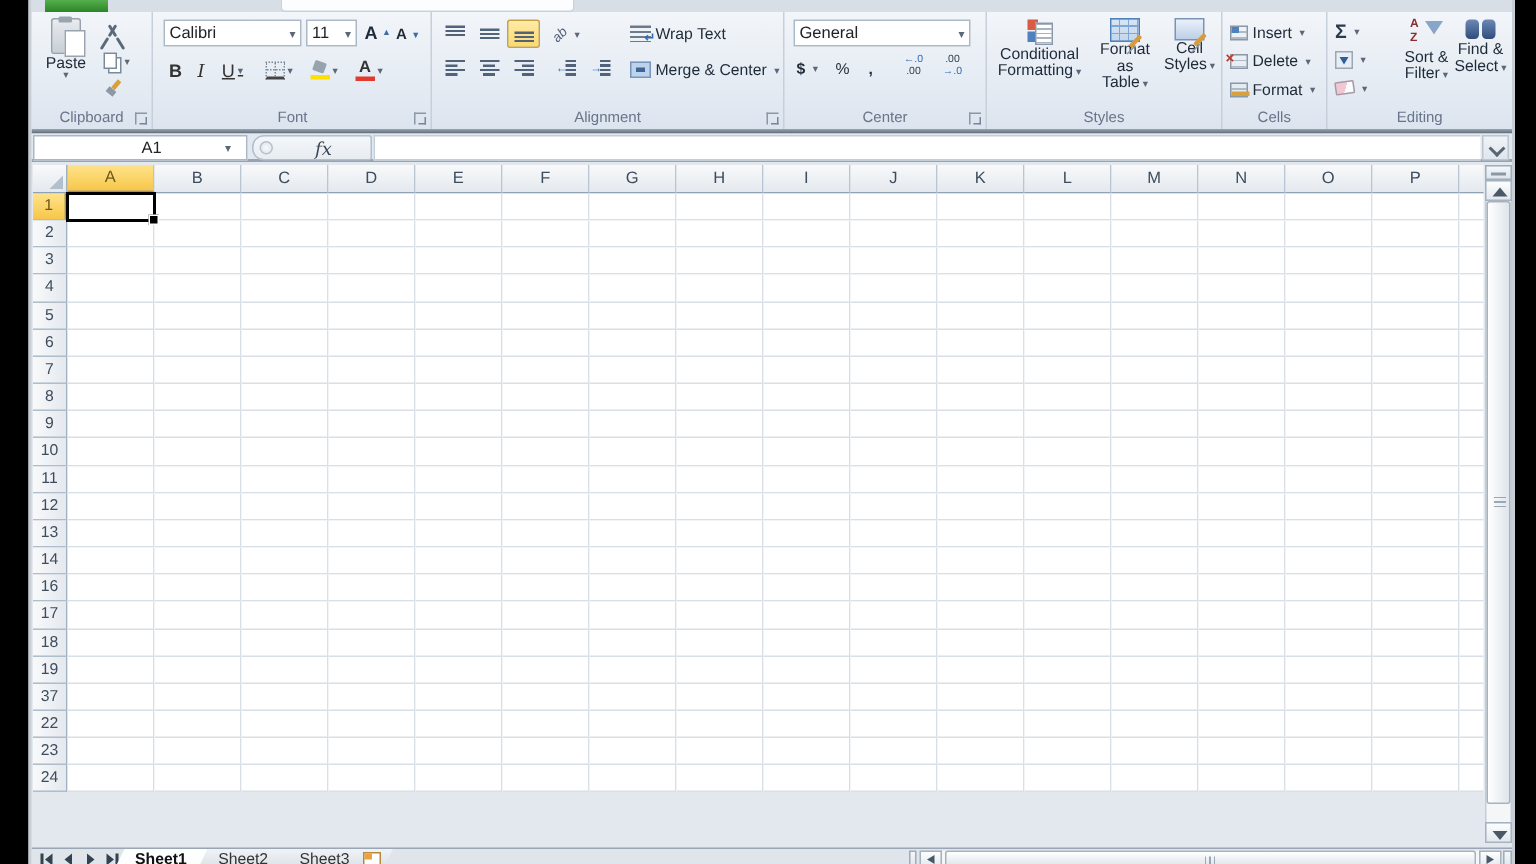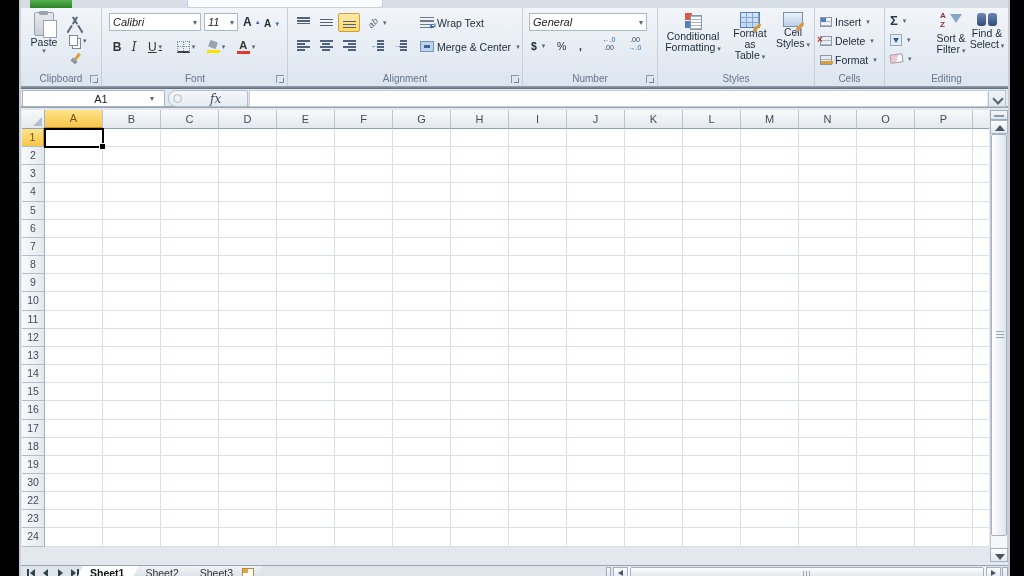--- a/index.html
+++ b/index.html
@@ -31,7 +31,7 @@
   .dar { font-size:7px; color:#5C6878; line-height:5px; }
   .combo { position:absolute; background:#fff; border:1px solid #ABB8C6; font-size:11px;
     color:#222; display:flex; align-items:center; padding:0 3px; }
-  .combo .cval { flex:1;font-style:italic; }
+  .combo .cval { flex:1; }
   .combo::after { content:"▾"; font-size:8px; color:#5C6878; }
   .bigbtn { position:absolute; display:flex; flex-direction:column; align-items:center;
     font-size:10.5px; color:#1E2A38; }

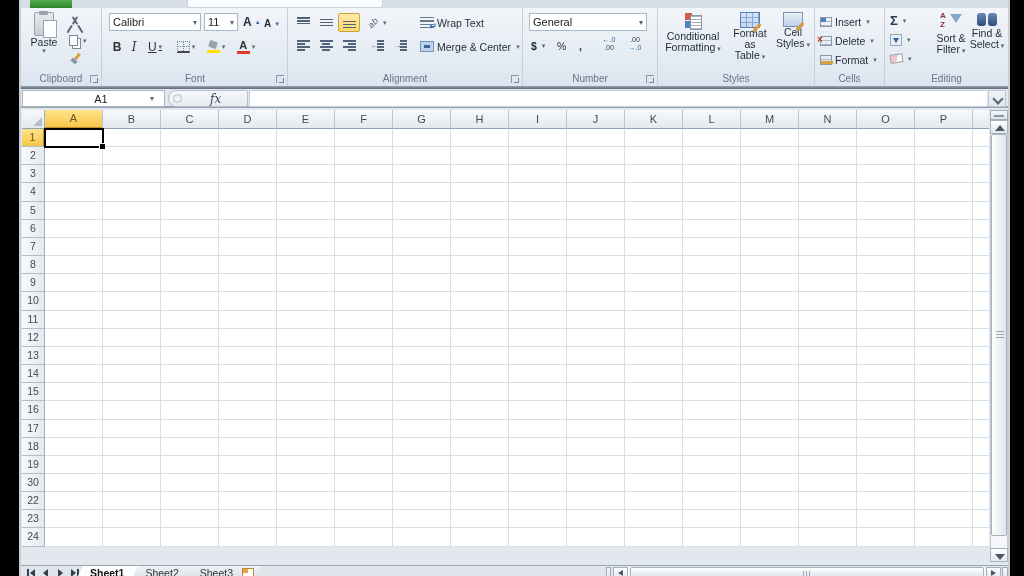--- a/index.html
+++ b/index.html
@@ -358,7 +358,7 @@
       <div class="decbtn" style="left:100px">
         <span>.00</span><br>
         <b>→.0</b></div>
-      <div class="glabel">Number</div>
+      <div class="glabel">Center</div>
       <span class="lnch"></span>
     </div>
 

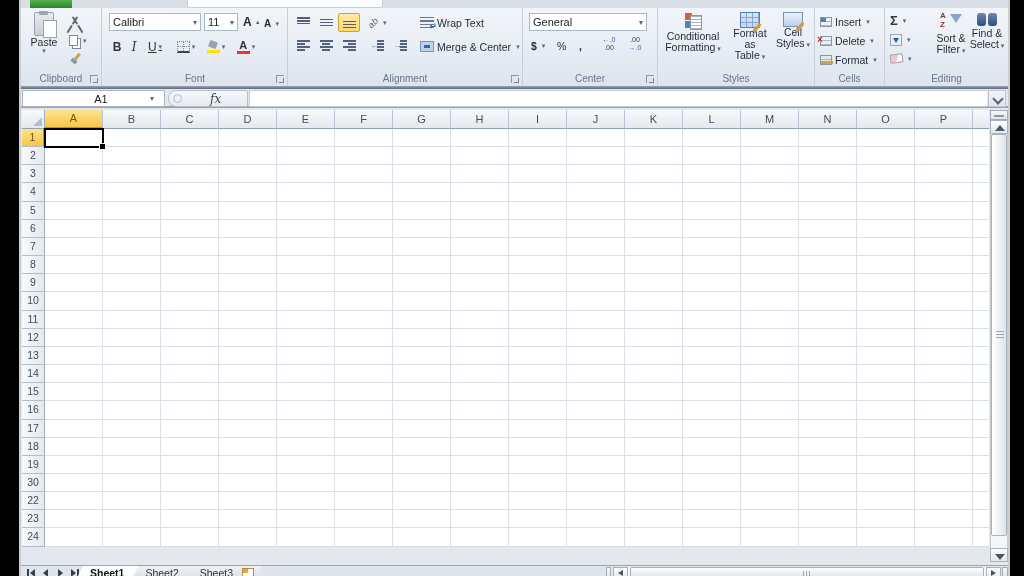--- a/index.html
+++ b/index.html
@@ -739,26 +739,6 @@
         <div class="cell fill"></div>
       </div>
       <div class="gr">
-        <div class="rh">15</div>
-        <div class="cell"></div>
-        <div class="cell"></div>
-        <div class="cell"></div>
-        <div class="cell"></div>
-        <div class="cell"></div>
-        <div class="cell"></div>
-        <div class="cell"></div>
-        <div class="cell"></div>
-        <div class="cell"></div>
-        <div class="cell"></div>
-        <div class="cell"></div>
-        <div class="cell"></div>
-        <div class="cell"></div>
-        <div class="cell"></div>
-        <div class="cell"></div>
-        <div class="cell"></div>
-        <div class="cell fill"></div>
-      </div>
-      <div class="gr">
         <div class="rh">16</div>
         <div class="cell"></div>
         <div class="cell"></div>

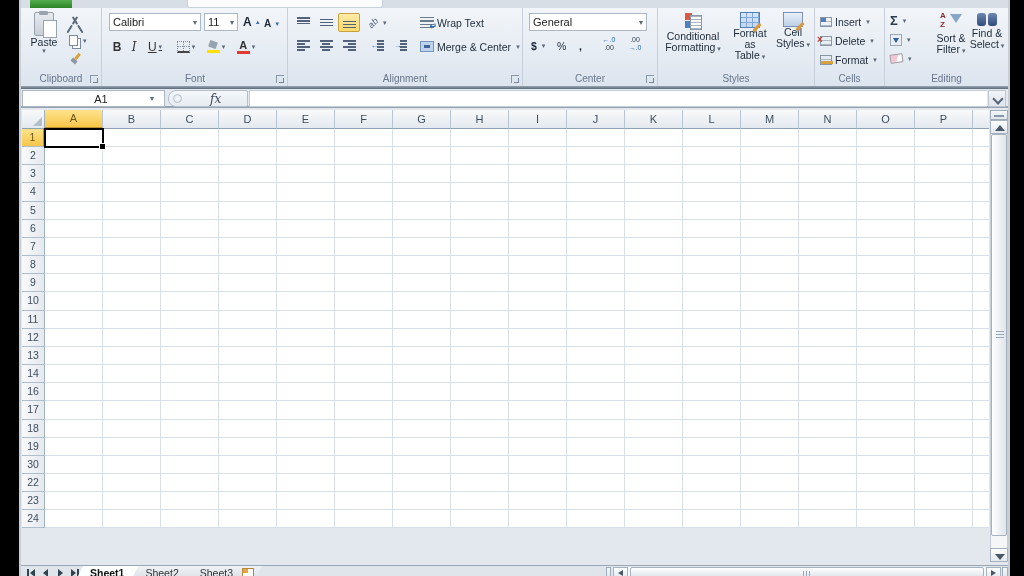--- a/index.html
+++ b/index.html
@@ -819,7 +819,7 @@
         <div class="cell fill"></div>
       </div>
       <div class="gr">
-        <div class="rh">30</div>
+        <div class="rh">37</div>
         <div class="cell"></div>
         <div class="cell"></div>
         <div class="cell"></div>

